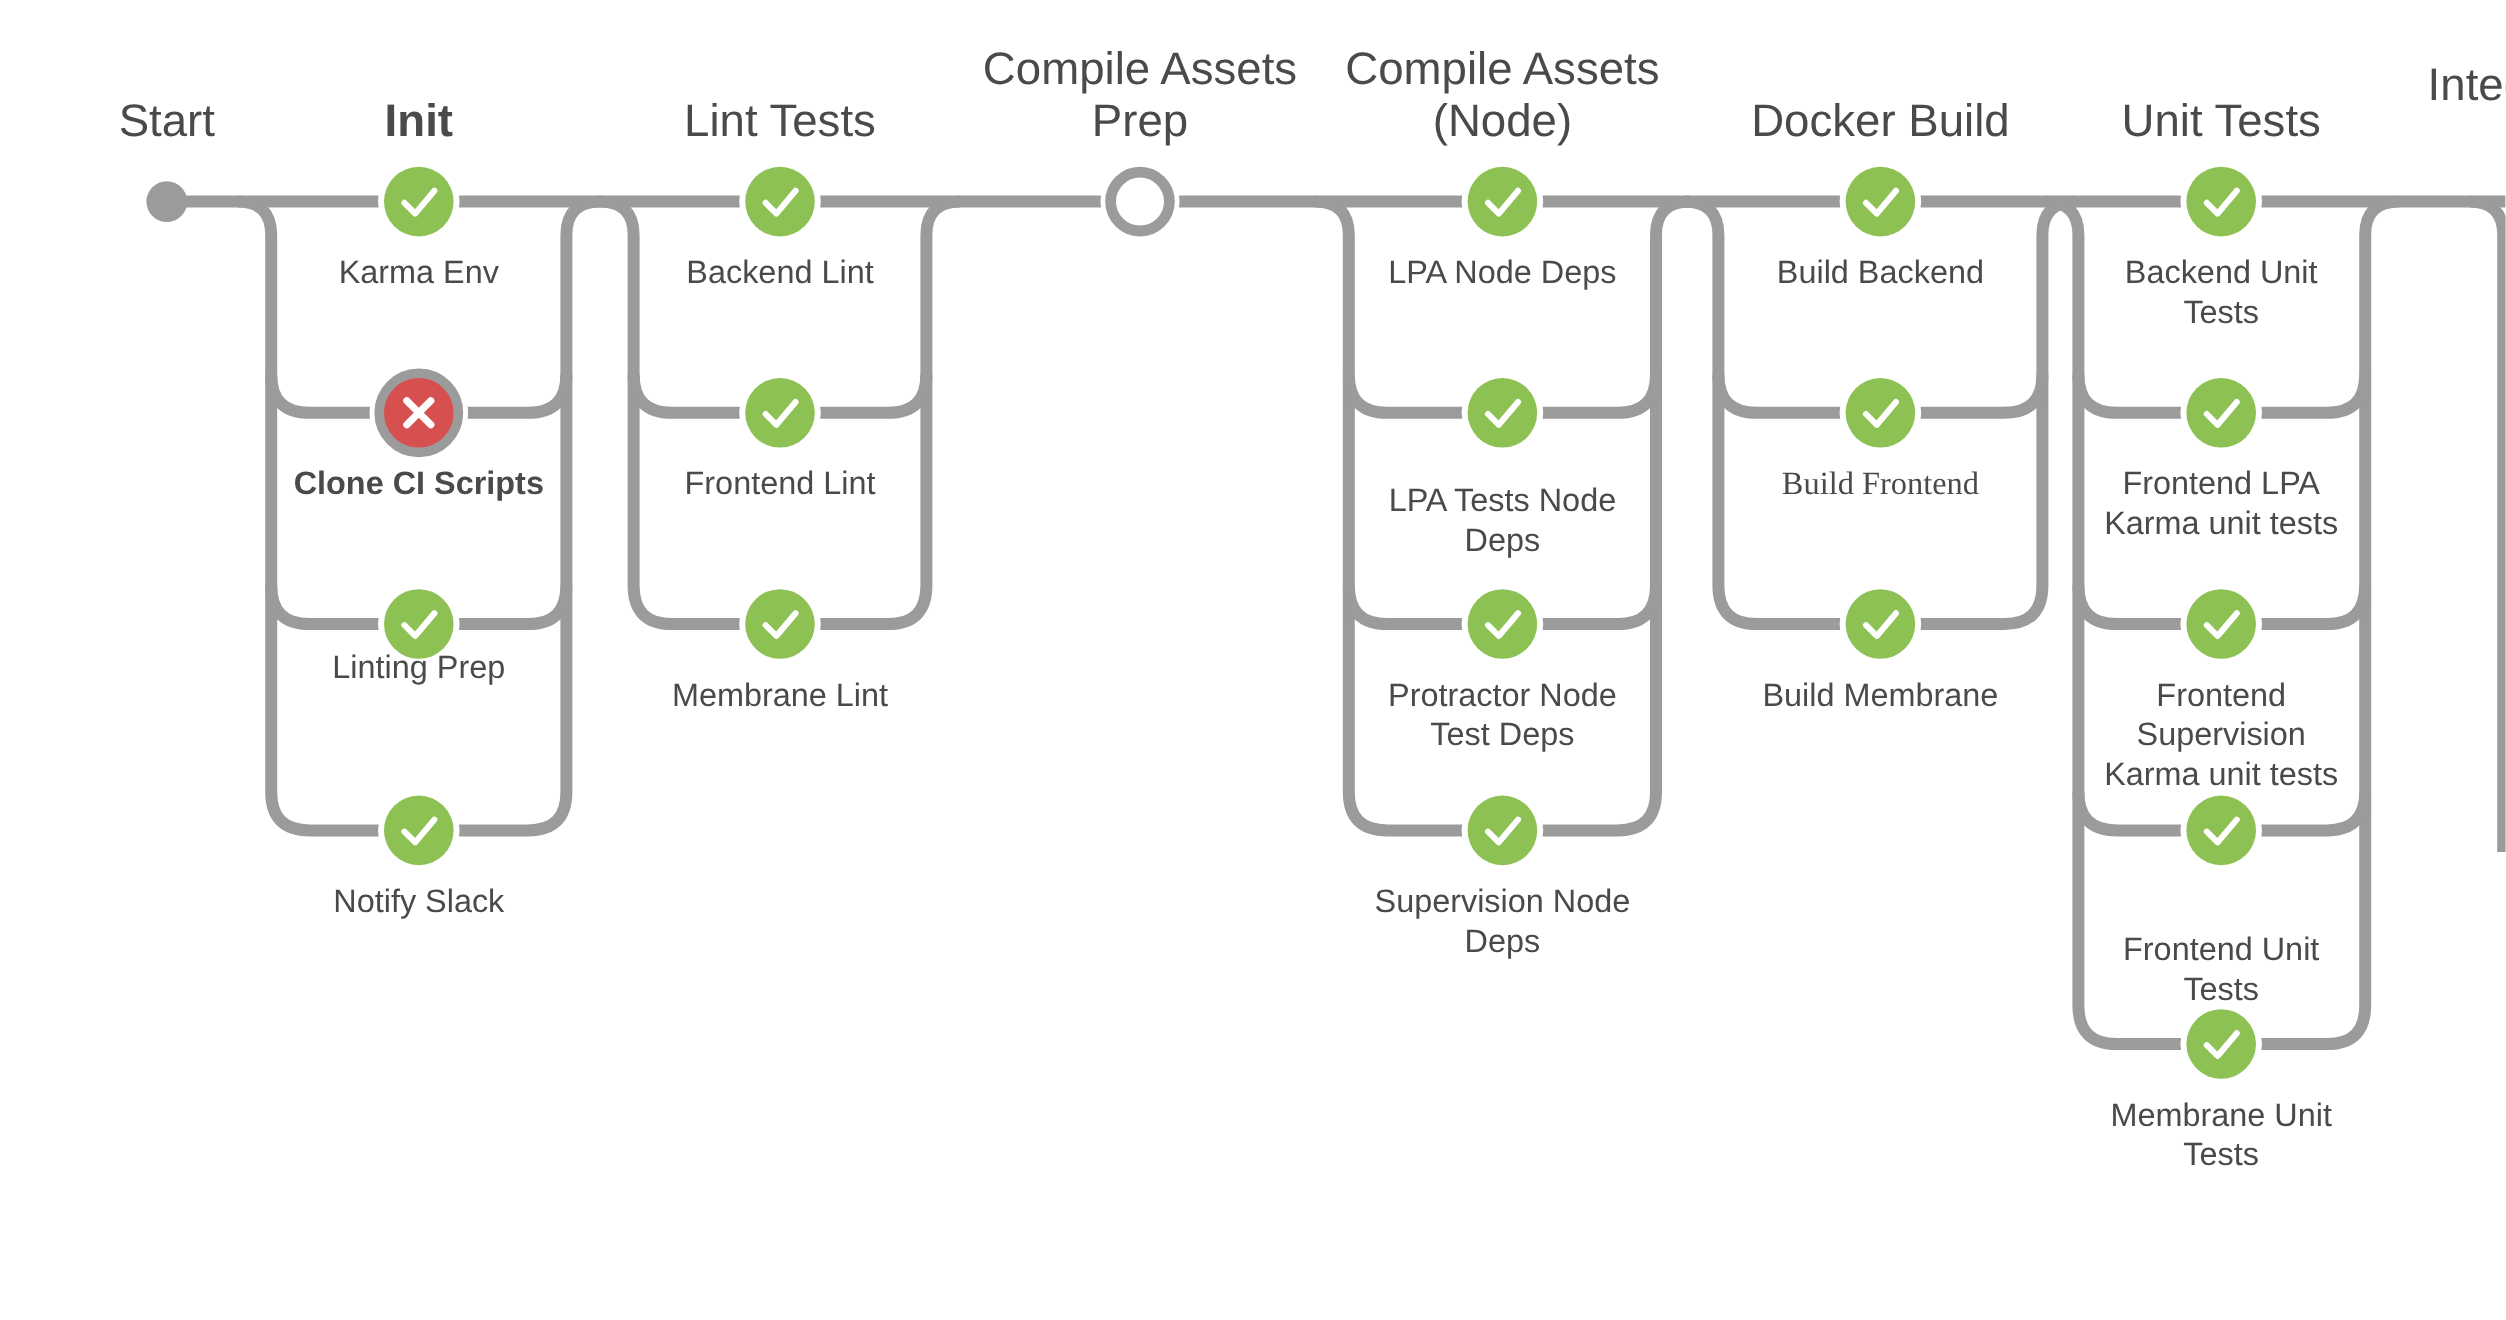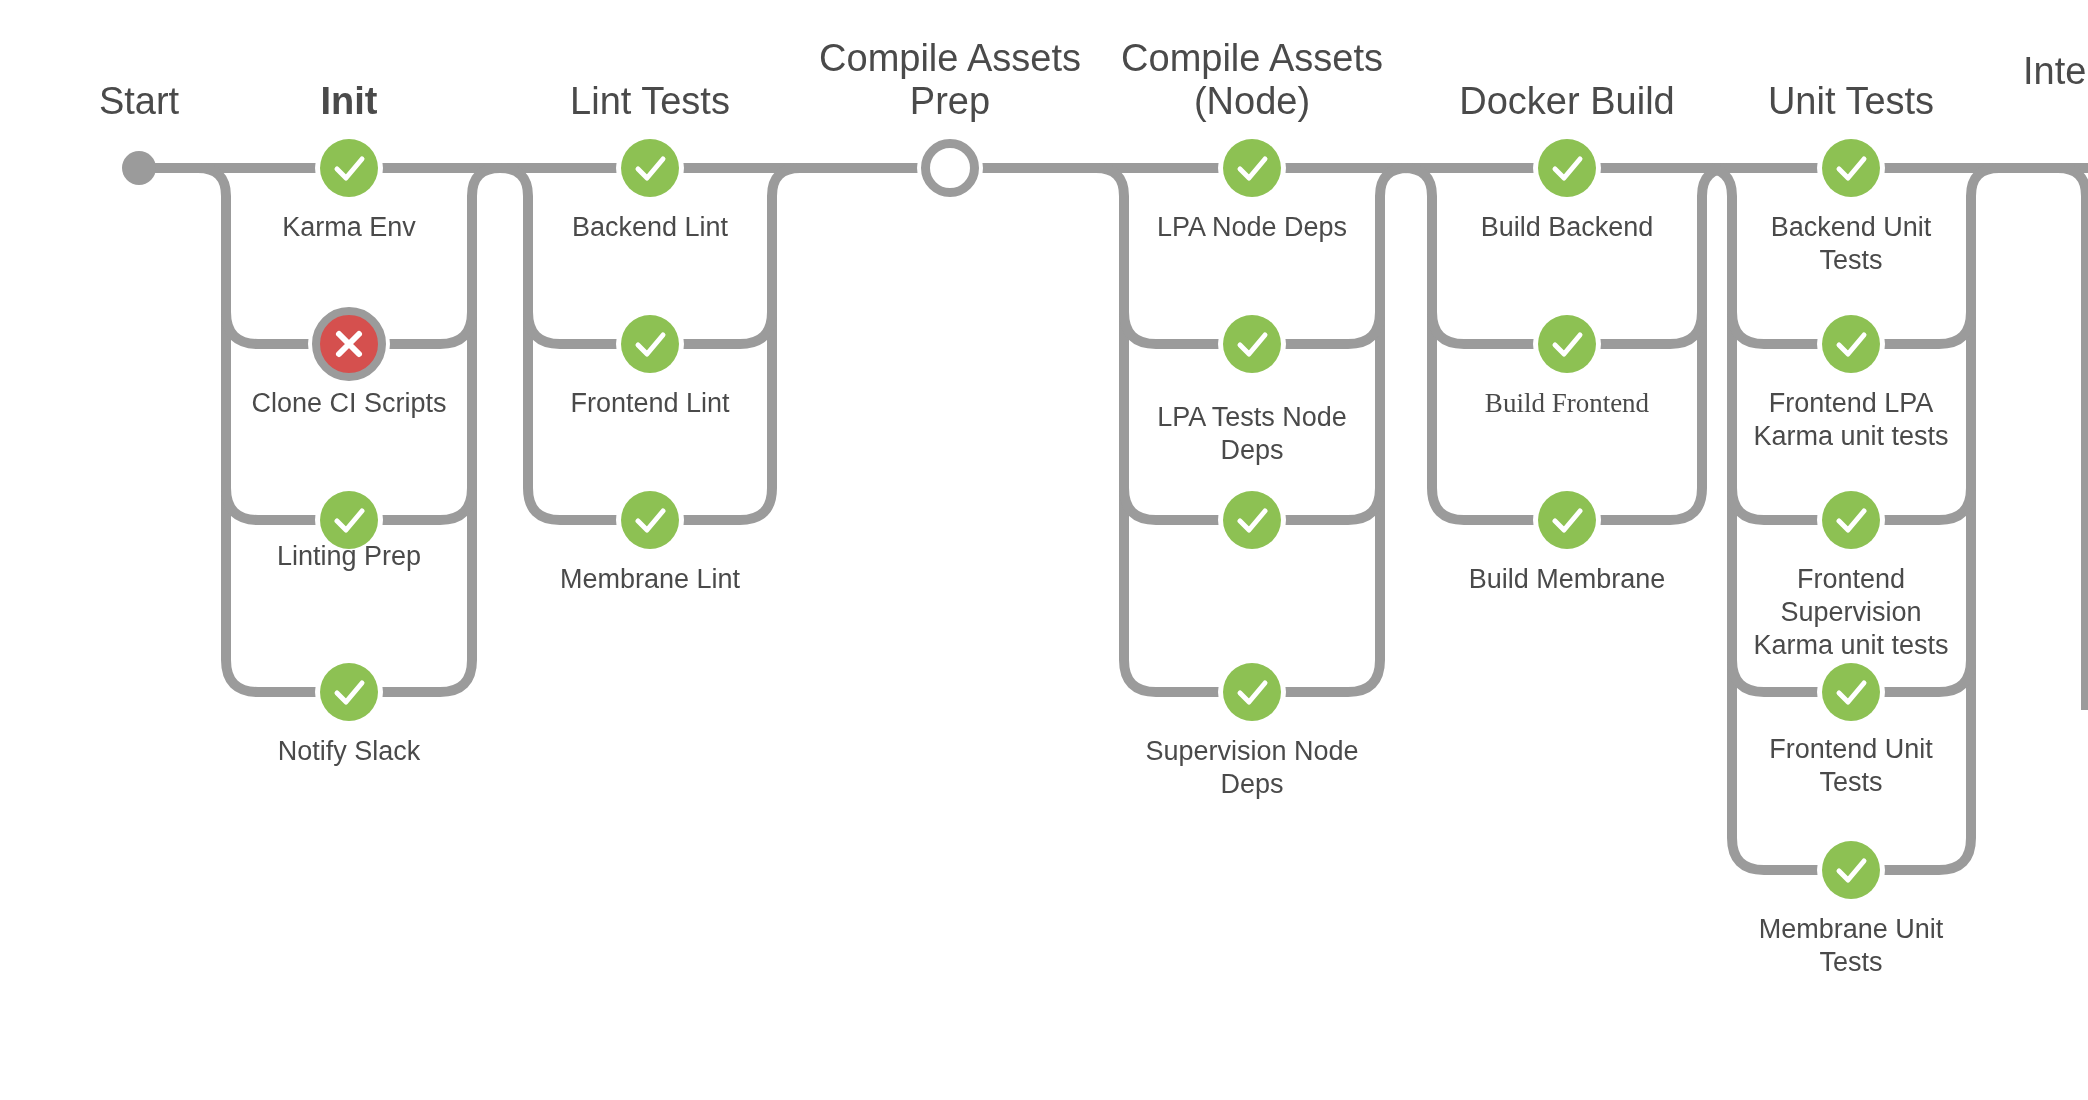--- a/index.html
+++ b/index.html
@@ -50,7 +50,7 @@
     text-align:center;
     white-space:pre-line;
   }
-  .job-label.bold{font-weight:normal;}
+  .job-label.bold{font-weight:bold;}
   .node{
     position:absolute;border-radius:50%;
     cursor:pointer;

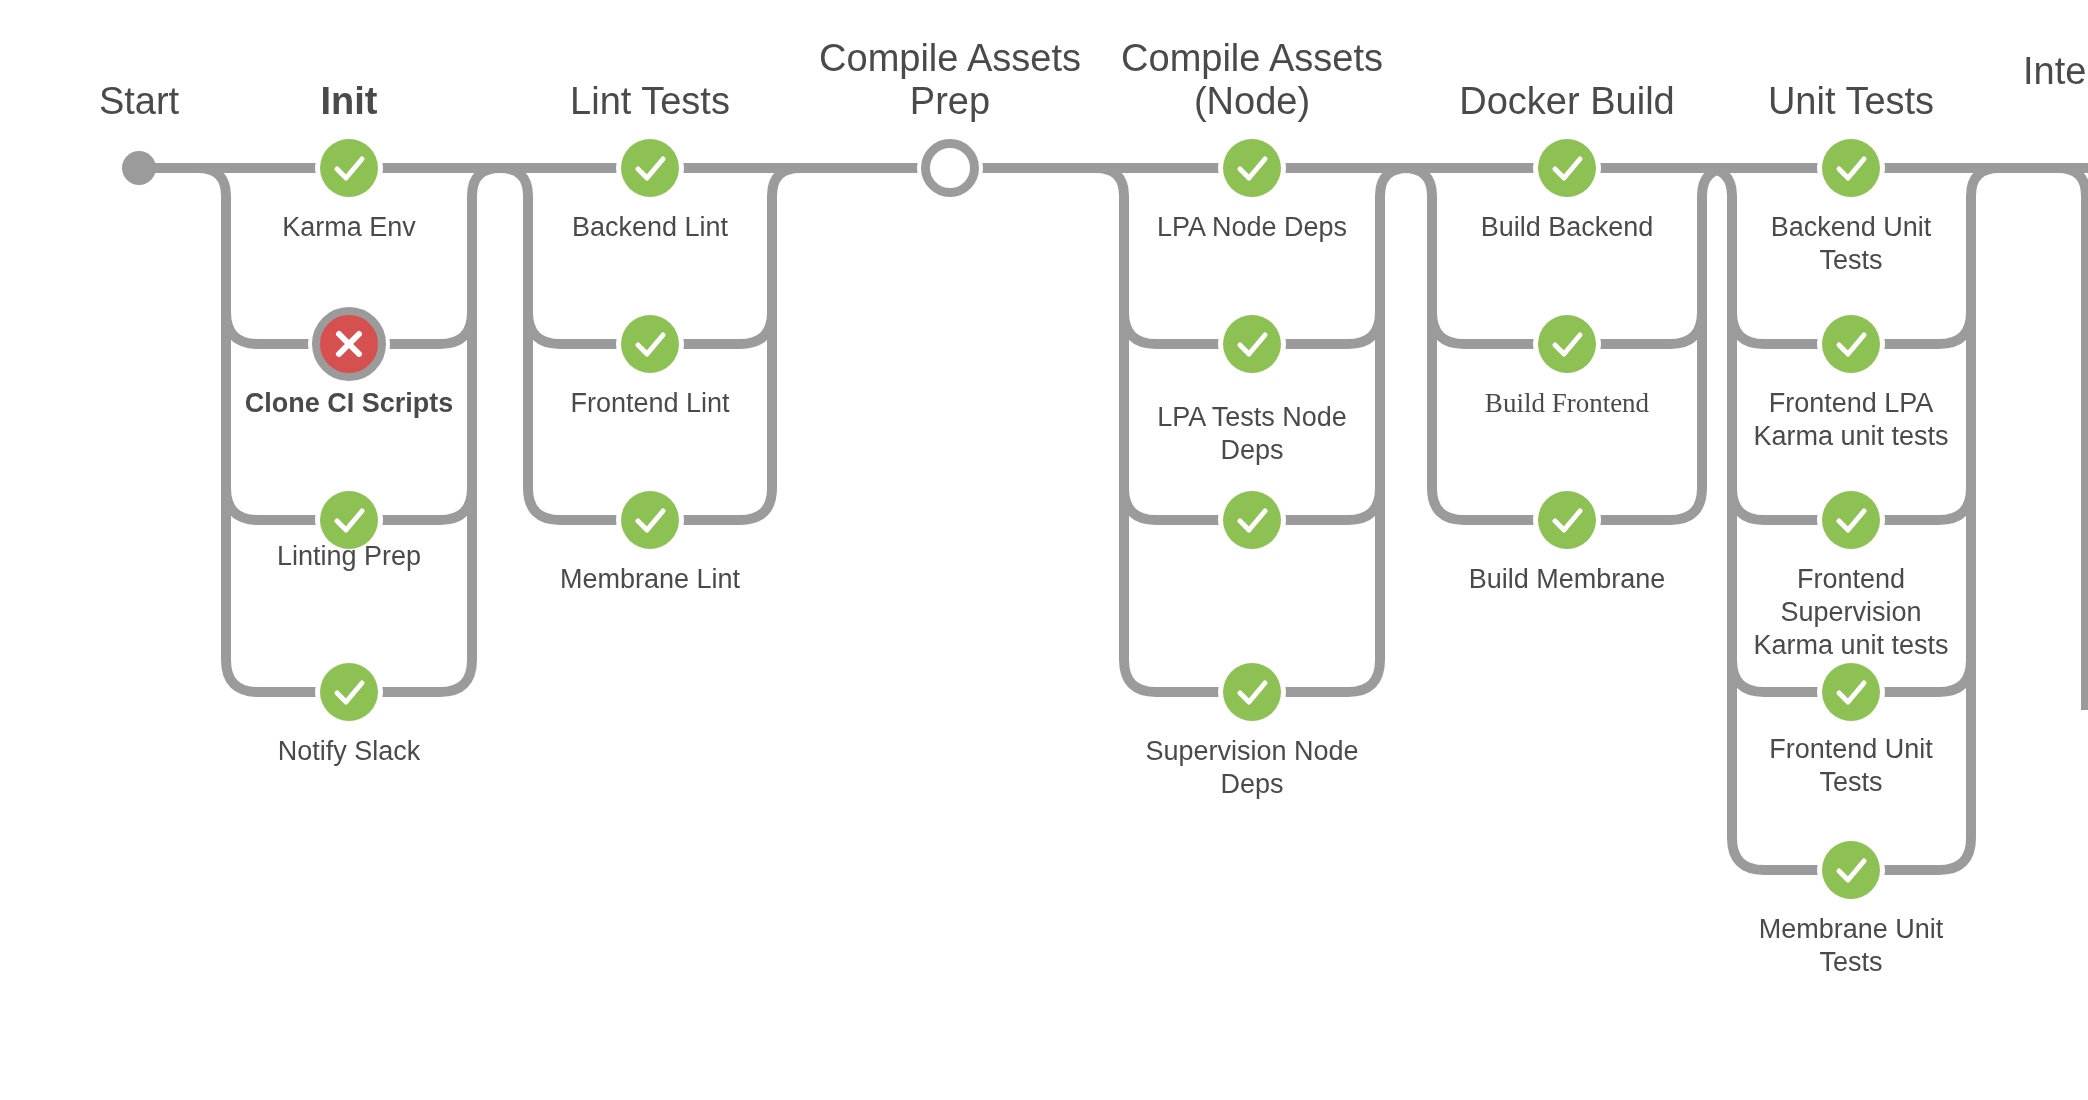--- a/index.html
+++ b/index.html
@@ -175,6 +175,8 @@
         <path d="M17 30 L26 39 L42 20" fill="none" stroke="#ffffff" stroke-width="5" stroke-linecap="round" stroke-linejoin="round"></path>
       </svg>
     </div>
+    <div class="job-label" style="left: 1252px; top: 563px;">Protractor Node
+Test Deps</div>
     <div class="node success" style="left: 1223px; top: 663px;">
       <svg width="58" height="58" viewBox="0 0 58 58">
         <path d="M17 30 L26 39 L42 20" fill="none" stroke="#ffffff" stroke-width="5" stroke-linecap="round" stroke-linejoin="round"></path>

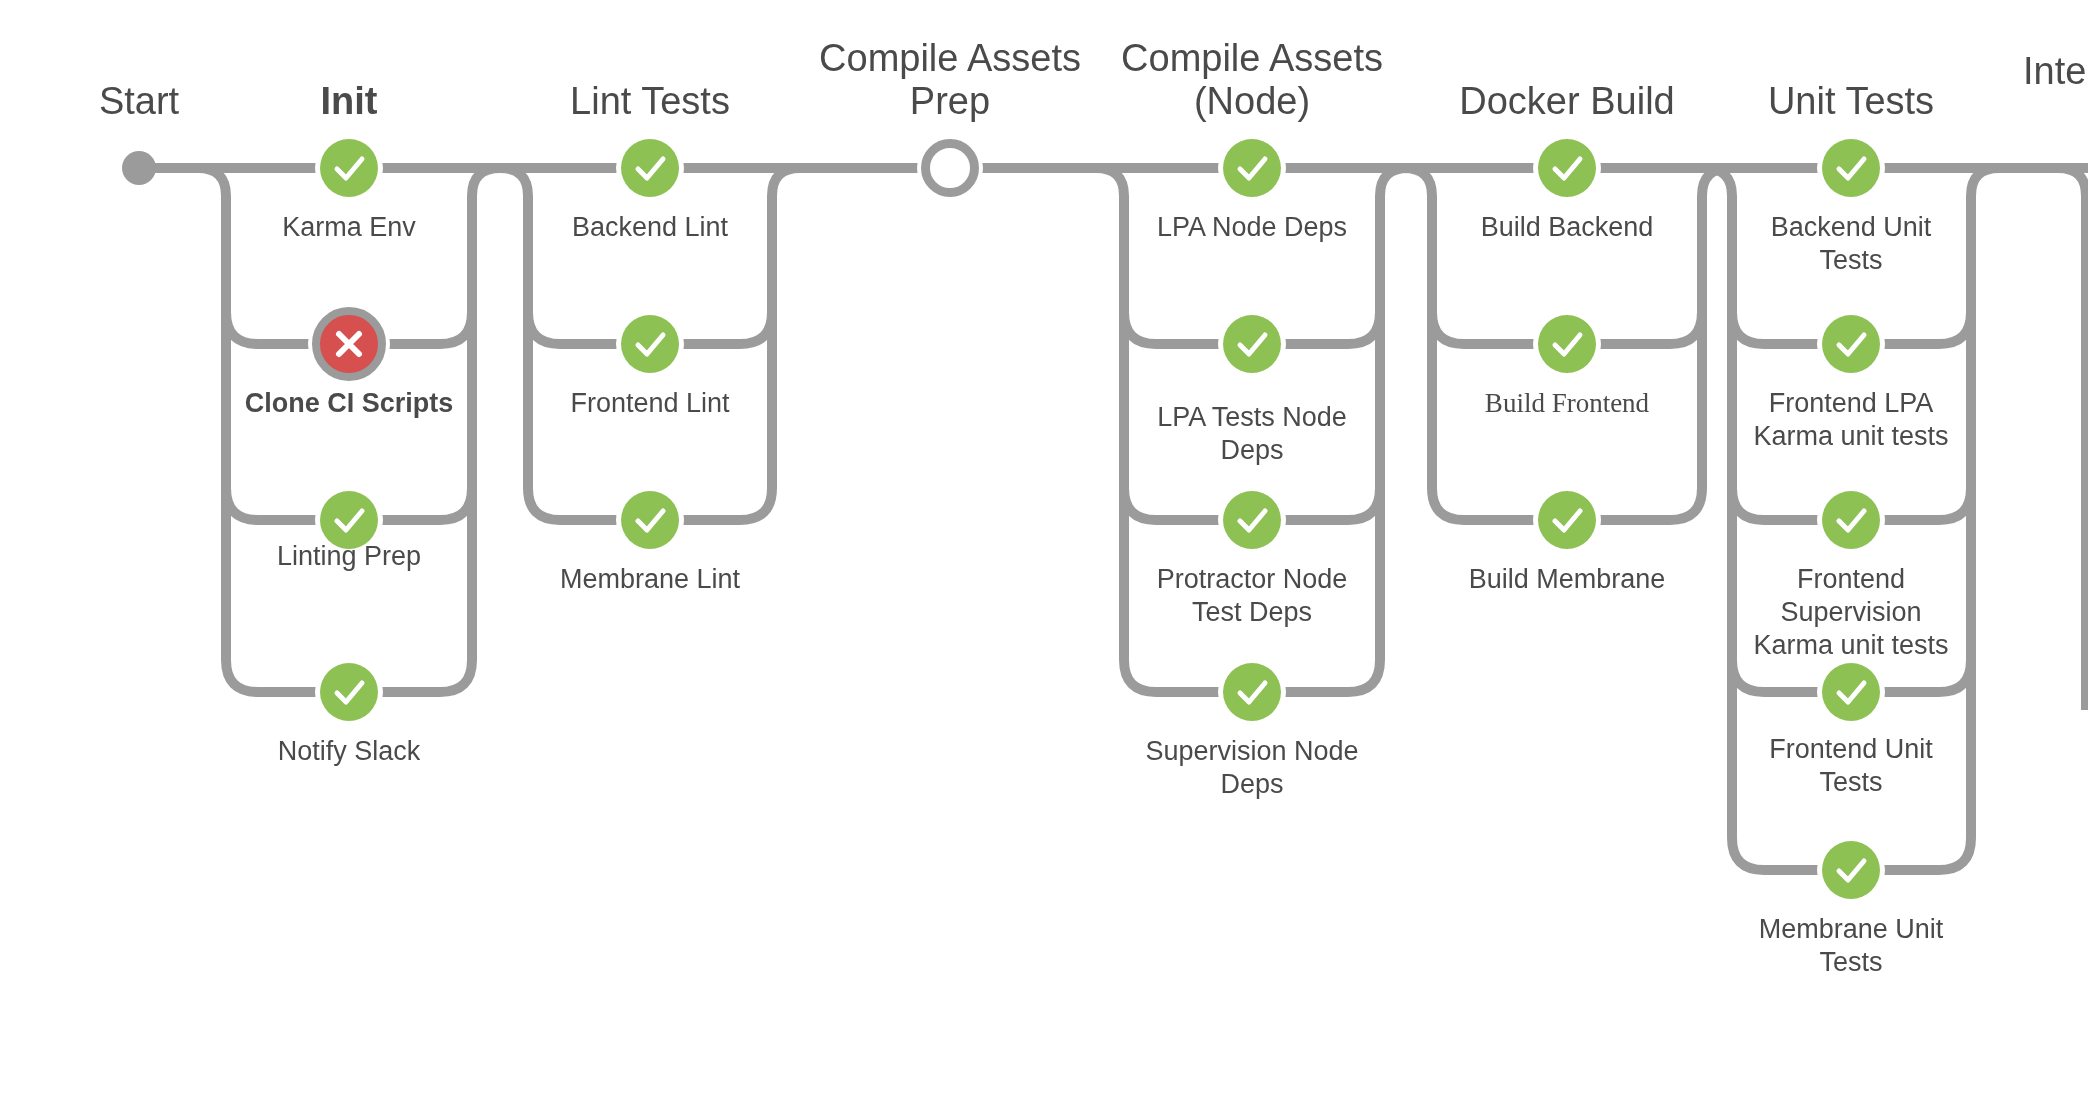--- a/index.html
+++ b/index.html
@@ -231,7 +231,7 @@
         <path d="M17 30 L26 39 L42 20" fill="none" stroke="#ffffff" stroke-width="5" stroke-linecap="round" stroke-linejoin="round"></path>
       </svg>
     </div>
-    <div class="job-label" style="left: 1851px; top: 733px;">Frontend Unit
+    <div class="job-label" style="left: 1851px; top: 775px;">Frontend Unit
 Tests</div>
     <div class="node success" style="left: 1822px; top: 841px;">
       <svg width="58" height="58" viewBox="0 0 58 58">

